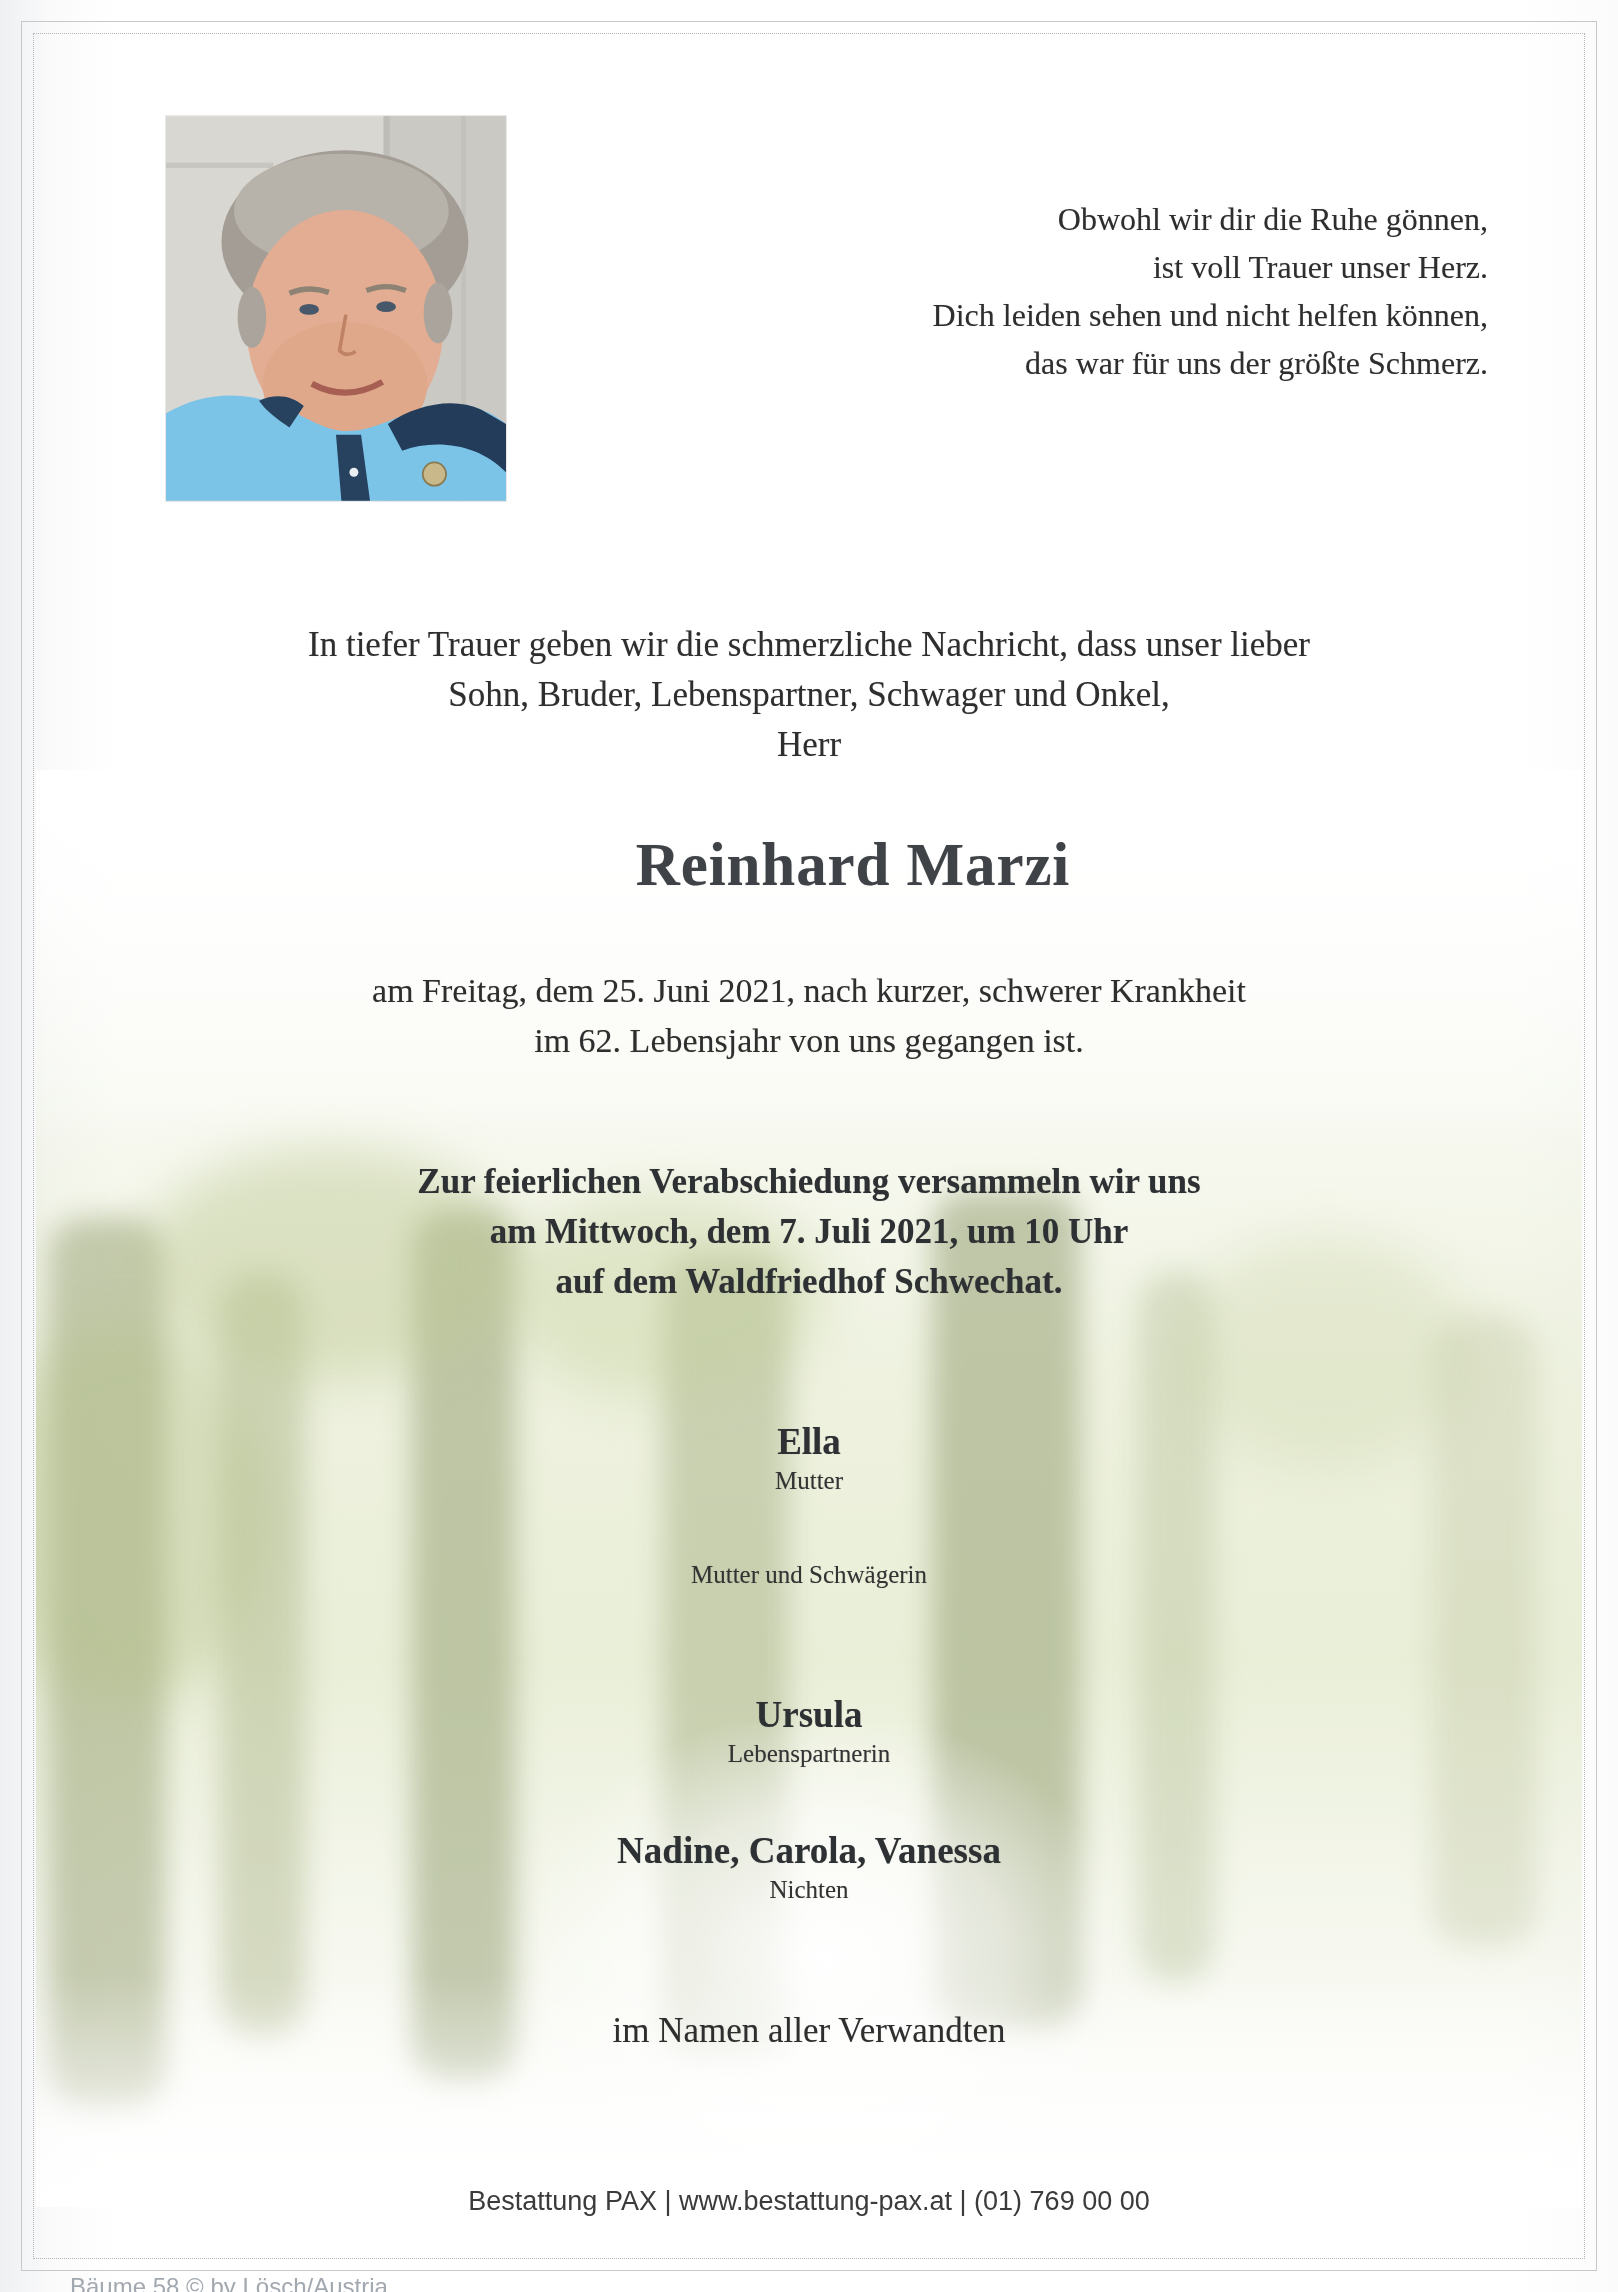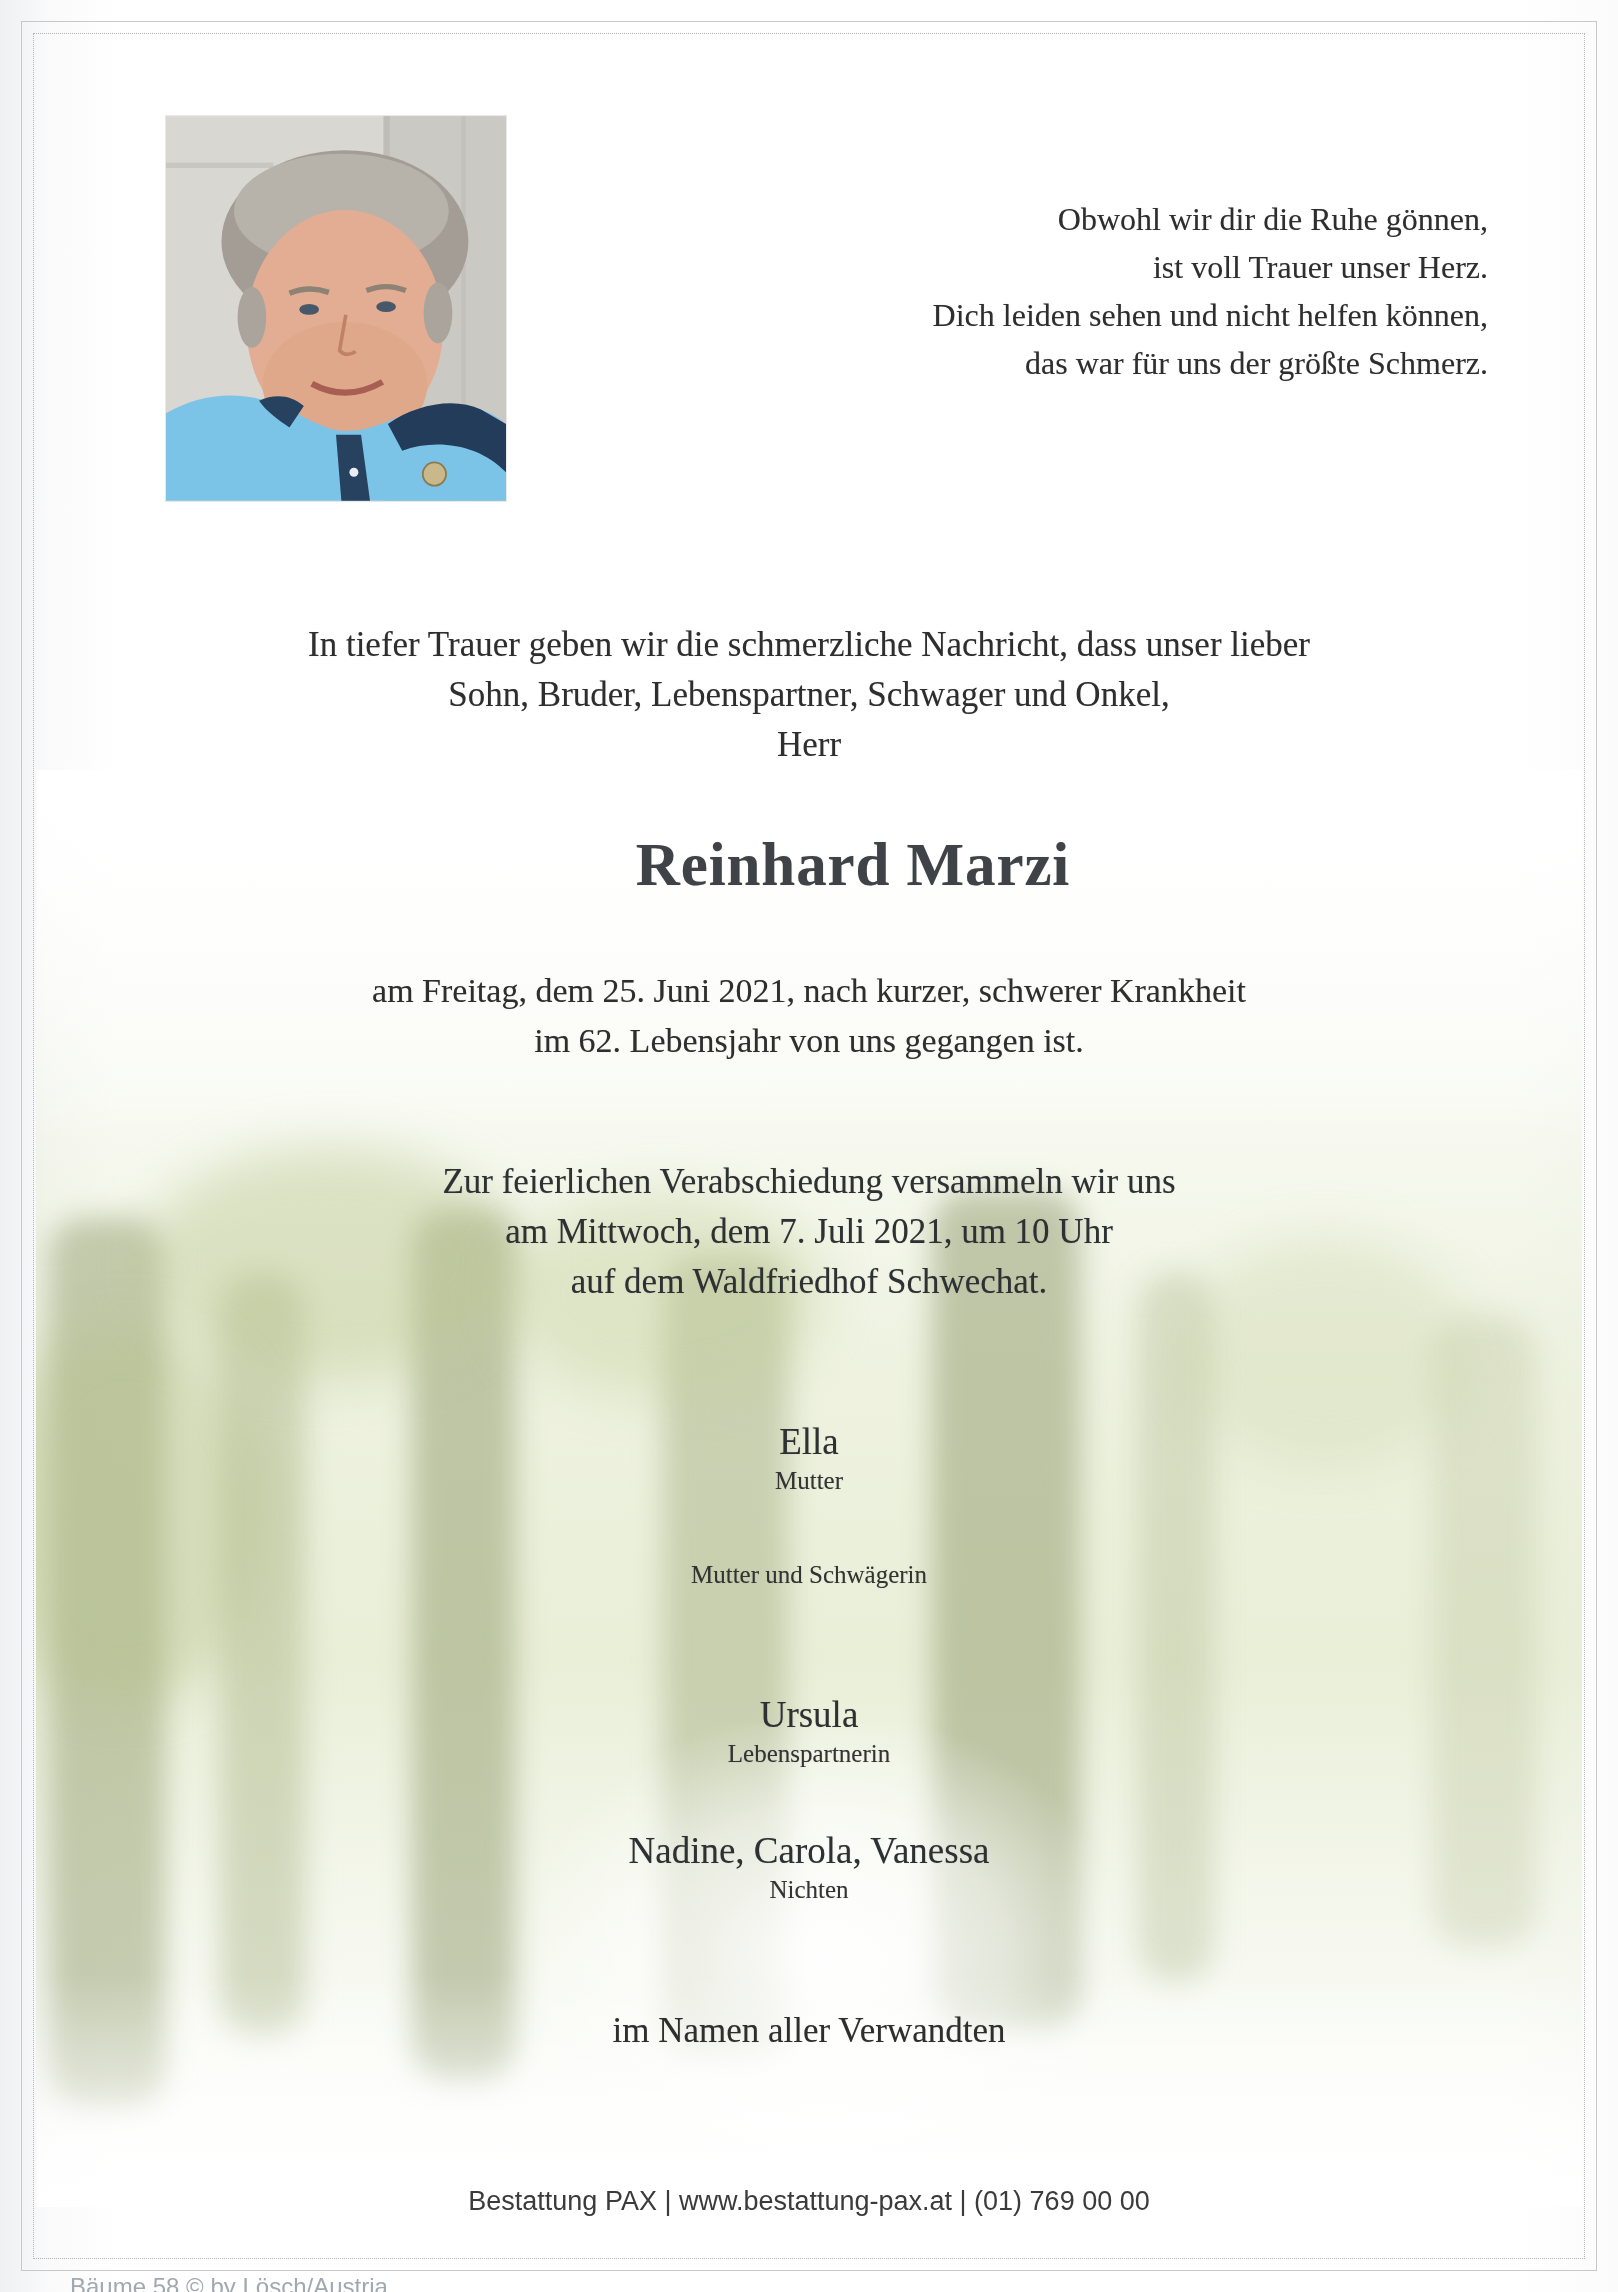--- a/index.html
+++ b/index.html
@@ -93,7 +93,7 @@
   }
   .ceremony {
     top: 1157px; left: 0; width: 100%;
-    font-size: 35px; line-height: 50px; font-weight: normal; text-align: center;
+    font-size: 35px; line-height: 50px; font-weight: bold; text-align: center;
     color: #2d3133;
   }
   .mourner { left: 0; width: 100%; text-align: center; }

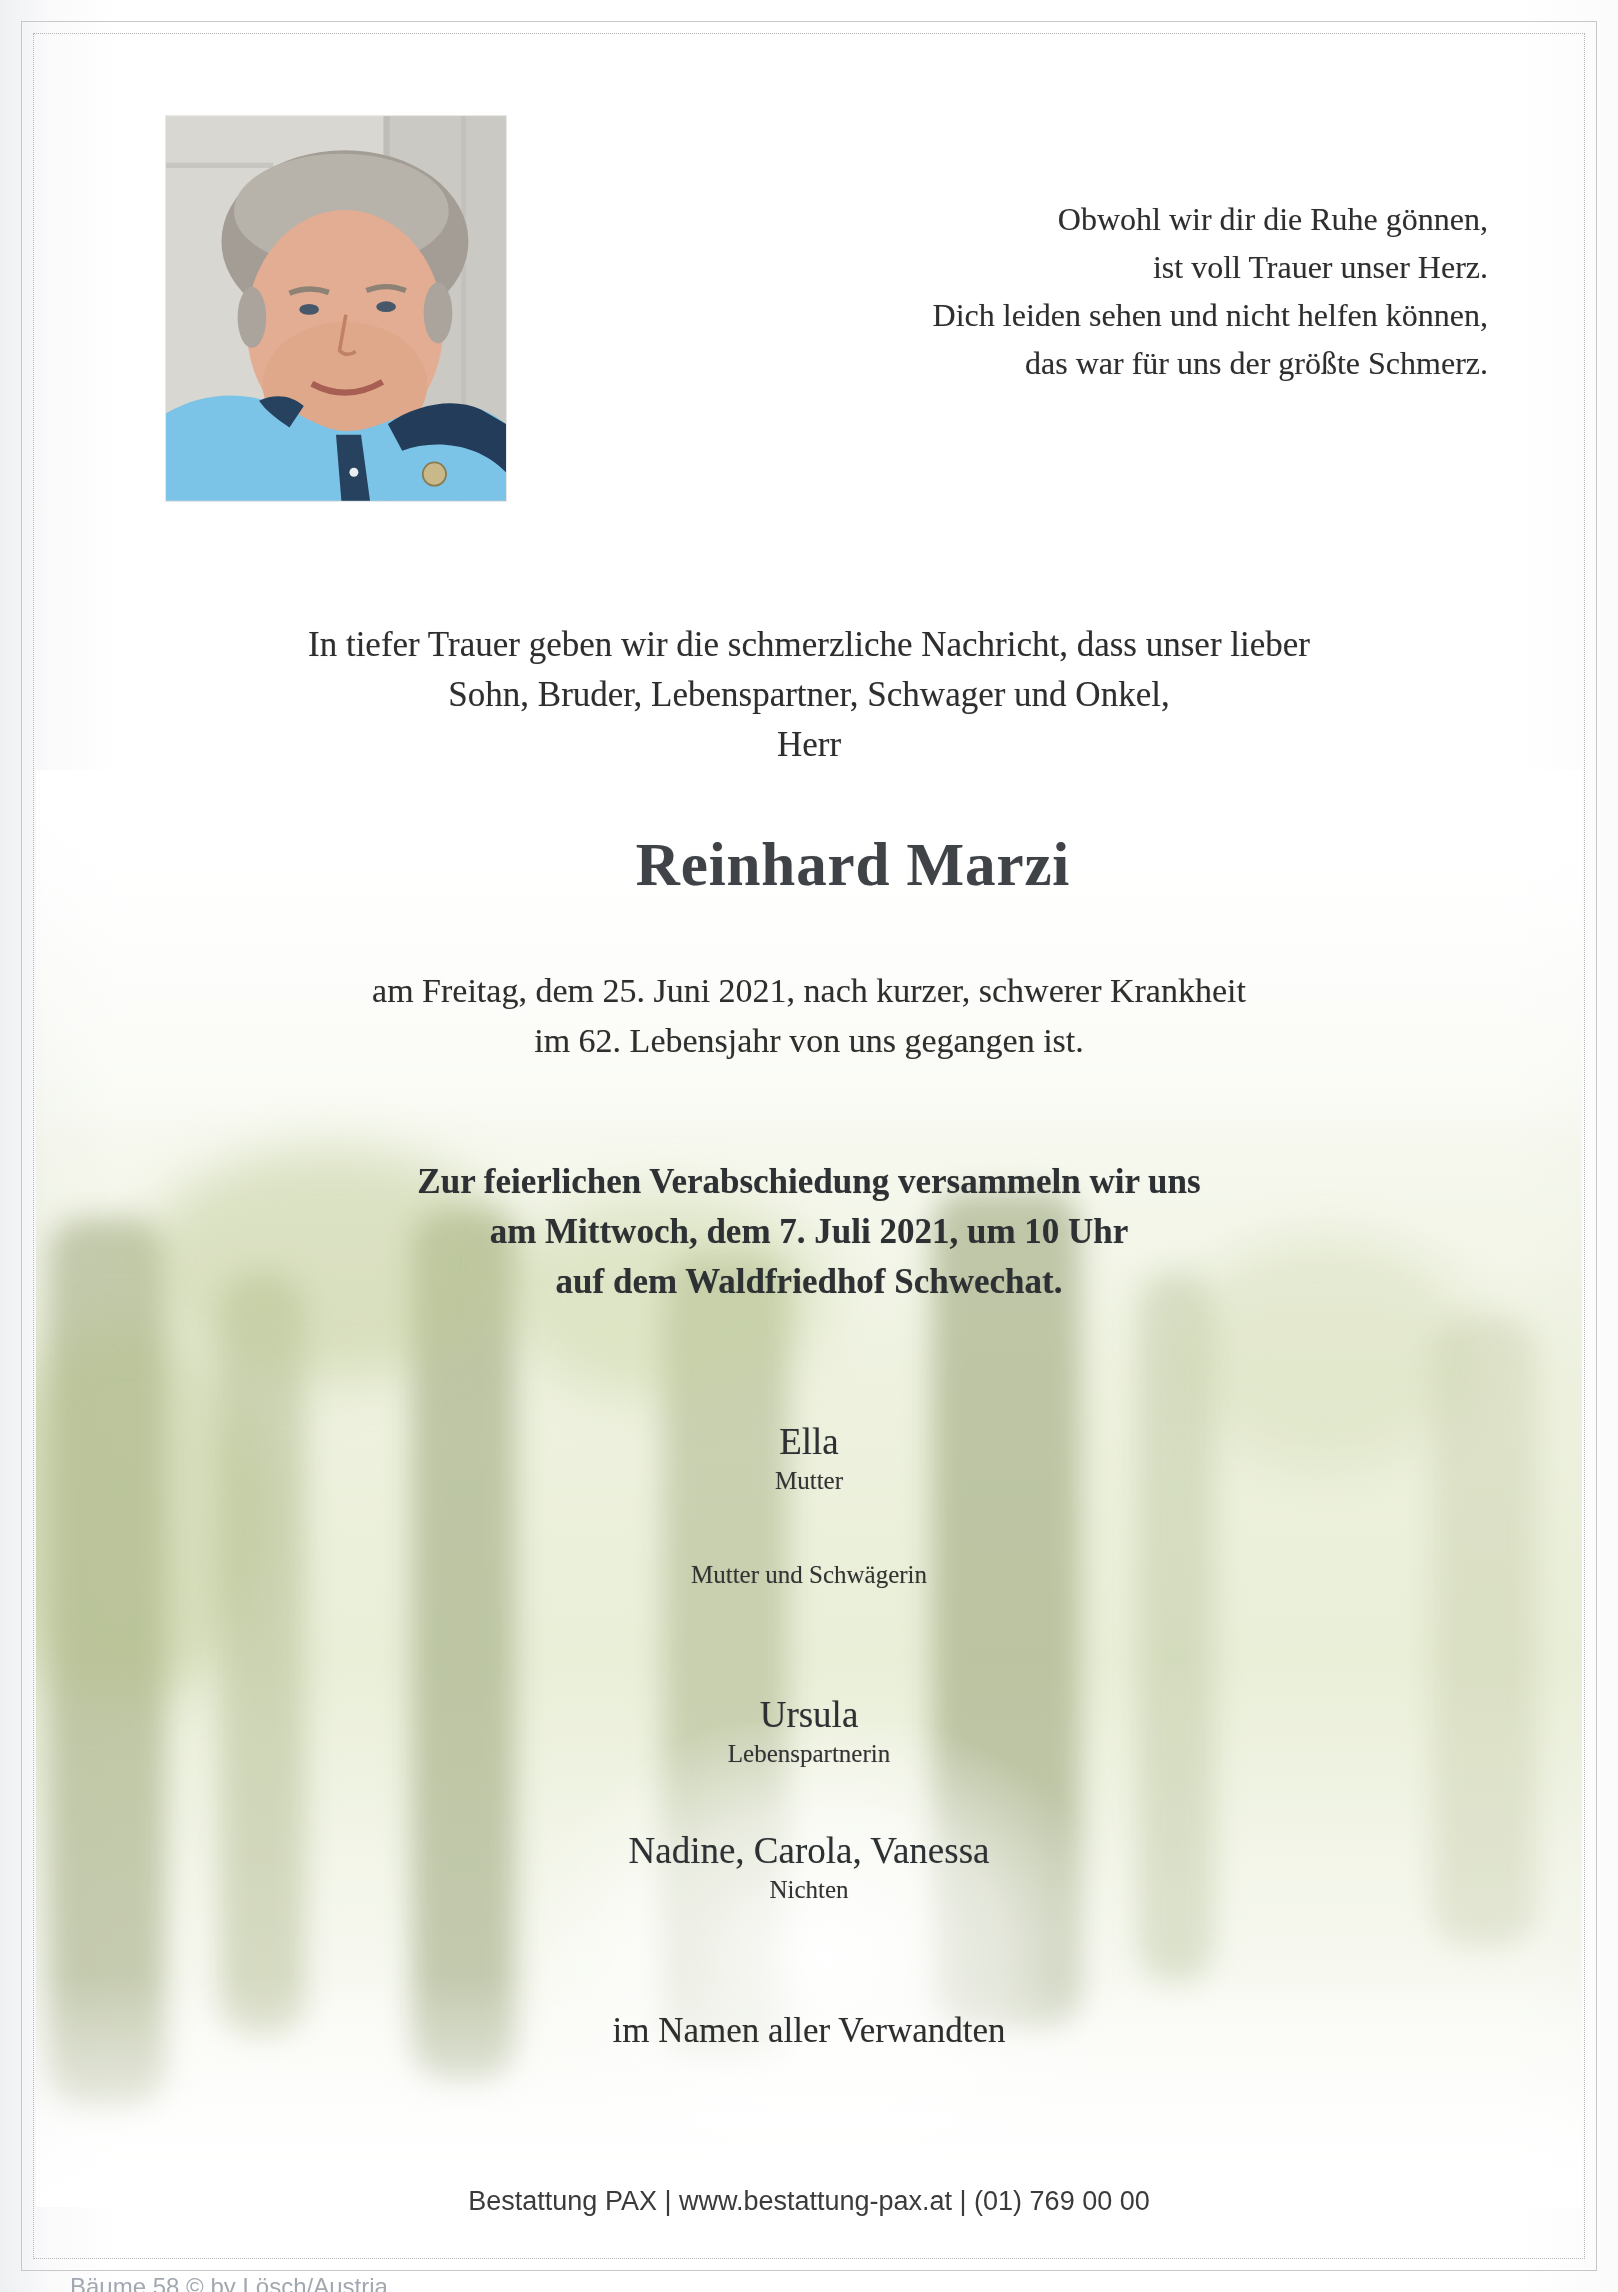--- a/index.html
+++ b/index.html
@@ -97,7 +97,7 @@
     color: #2d3133;
   }
   .mourner { left: 0; width: 100%; text-align: center; }
-  .mourner .m-name { font-size: 37px; line-height: 43px; font-weight: normal; color: #2d3133; }
+  .mourner .m-name { font-size: 37px; line-height: 43px; font-weight: bold; color: #2d3133; }
   .mourner .m-rel  { font-size: 25px; line-height: 36px; color: #333333; }
   .m0 { top: 1420px; } .m1 { top: 1557px; } .m2 { top: 1693px; } .m3 { top: 1829px; }
   .closing {

